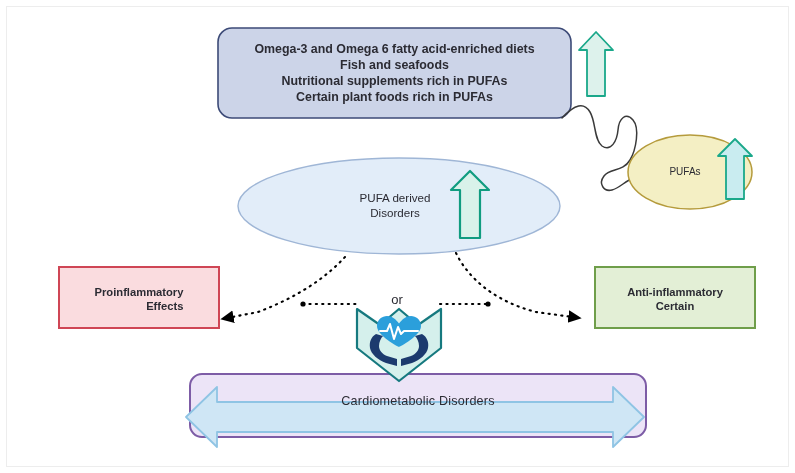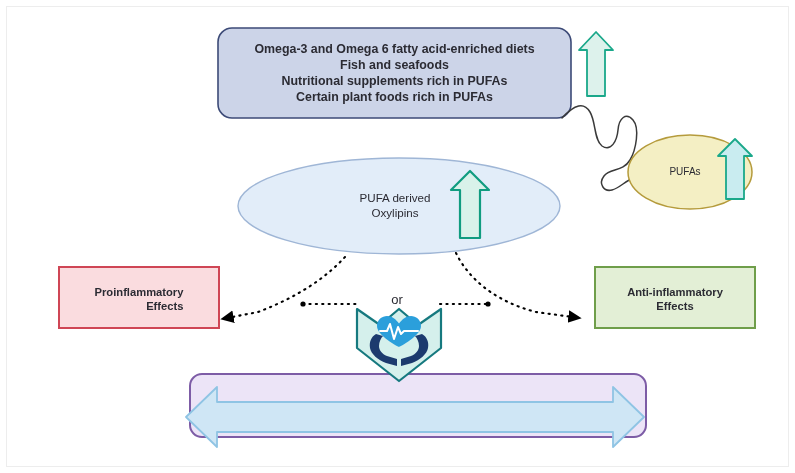--- a/index.html
+++ b/index.html
@@ -218,7 +218,7 @@
   <div class="node-text" id="pufas-label">PUFAs</div>
 
   <div class="node-text" id="oxylipins-label">PUFA derived
-Oxylipins</div>
+Disorders</div>
 
   <div class="node-text" id="proinflammatory-label">Proinflammatory
 Effects</div>

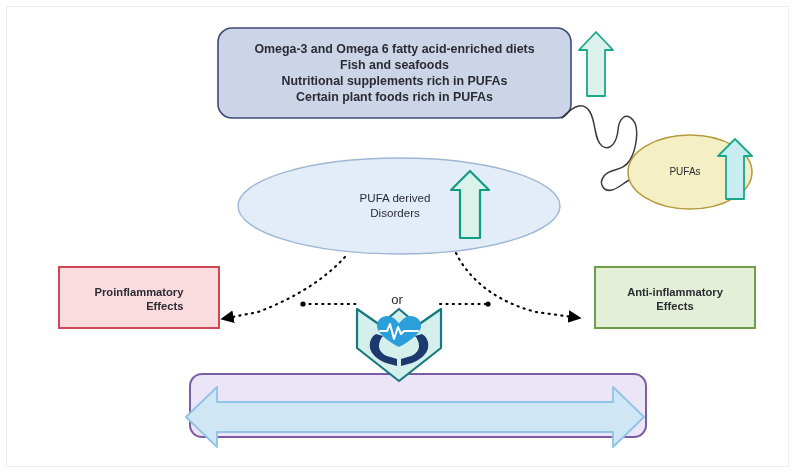--- a/index.html
+++ b/index.html
@@ -224,7 +224,7 @@
 Effects</div>
 
   <div class="node-text" id="antiinflammatory-label">Anti-inflammatory
-Effects</div>
+Certain</div>
 
   <div class="node-text" id="or-label">or</div>
 

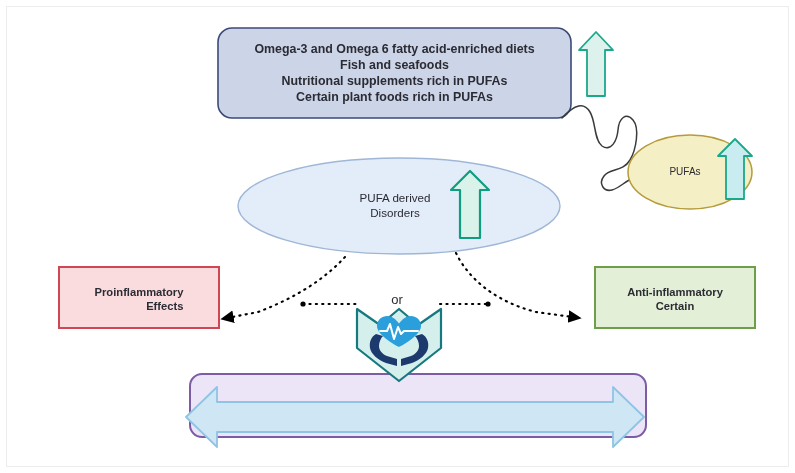--- a/index.html
+++ b/index.html
@@ -228,6 +228,7 @@
 
   <div class="node-text" id="or-label">or</div>
 
+  <div class="node-text" id="cardiometabolic-label">Cardiometabolic Disorders</div>
 
 </div>
 

